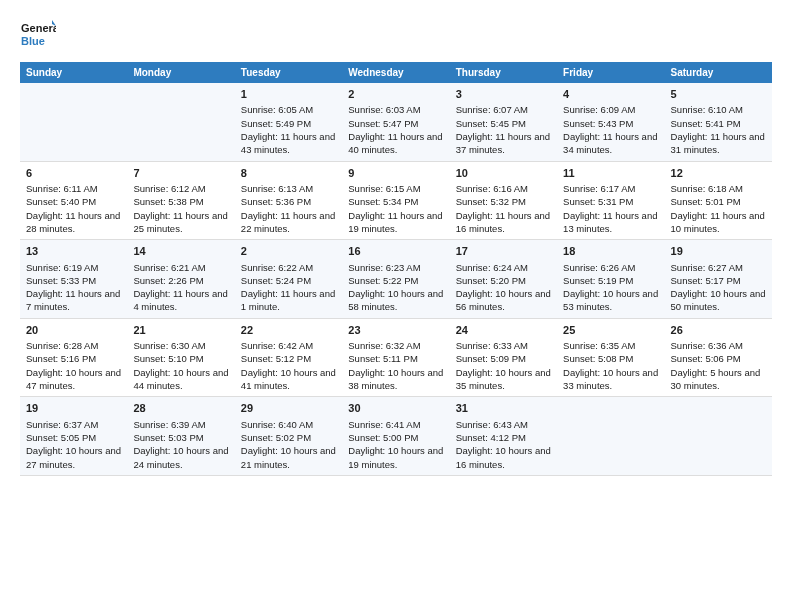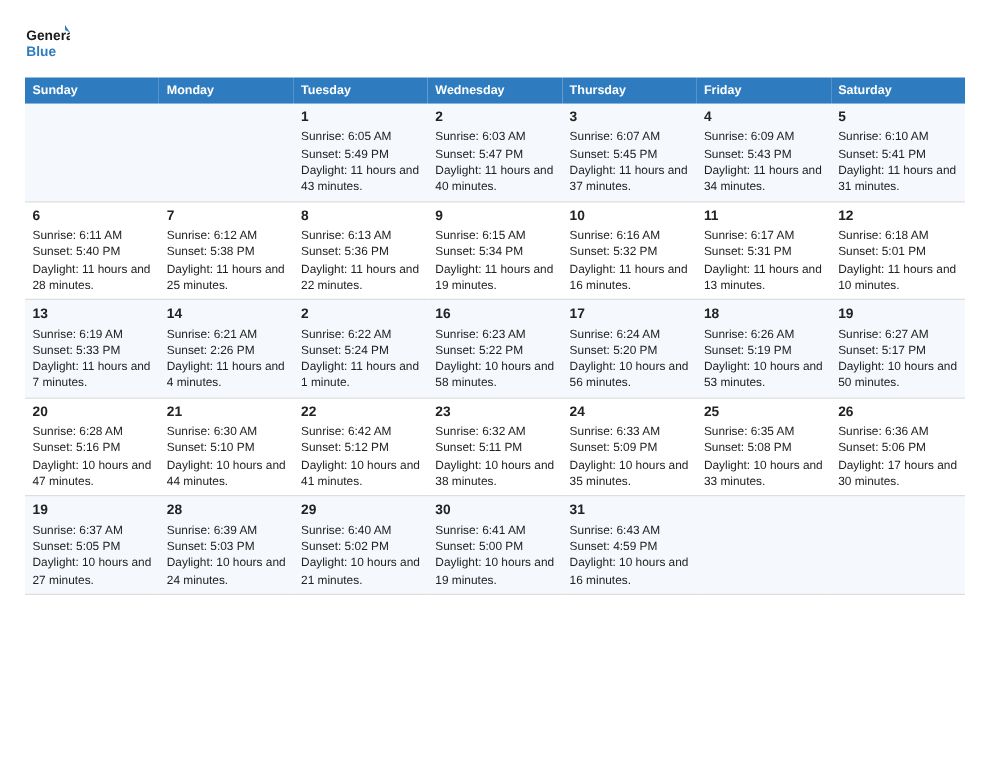--- a/index.html
+++ b/index.html
@@ -141,7 +141,7 @@
           <td><span class="day-num">23</span><span>Sunrise: 6:32 AM</span><br><span>Sunset: 5:11 PM</span><br><span>Daylight: 10 hours and 38 minutes.</span></td>
           <td><span class="day-num">24</span><span>Sunrise: 6:33 AM</span><br><span>Sunset: 5:09 PM</span><br><span>Daylight: 10 hours and 35 minutes.</span></td>
           <td><span class="day-num">25</span><span>Sunrise: 6:35 AM</span><br><span>Sunset: 5:08 PM</span><br><span>Daylight: 10 hours and 33 minutes.</span></td>
-          <td><span class="day-num">26</span><span>Sunrise: 6:36 AM</span><br><span>Sunset: 5:06 PM</span><br><span>Daylight: 17 hours and 30 minutes.</span></td>
+          <td><span class="day-num">26</span><span>Sunrise: 6:36 AM</span><br><span>Sunset: 5:06 PM</span><br><span>Daylight: 5 hours and 30 minutes.</span></td>
         </tr>
         <tr>
           <td><span class="day-num">19</span><span>Sunrise: 6:37 AM</span><br><span>Sunset: 5:05 PM</span><br><span>Daylight: 10 hours and 27 minutes.</span></td>

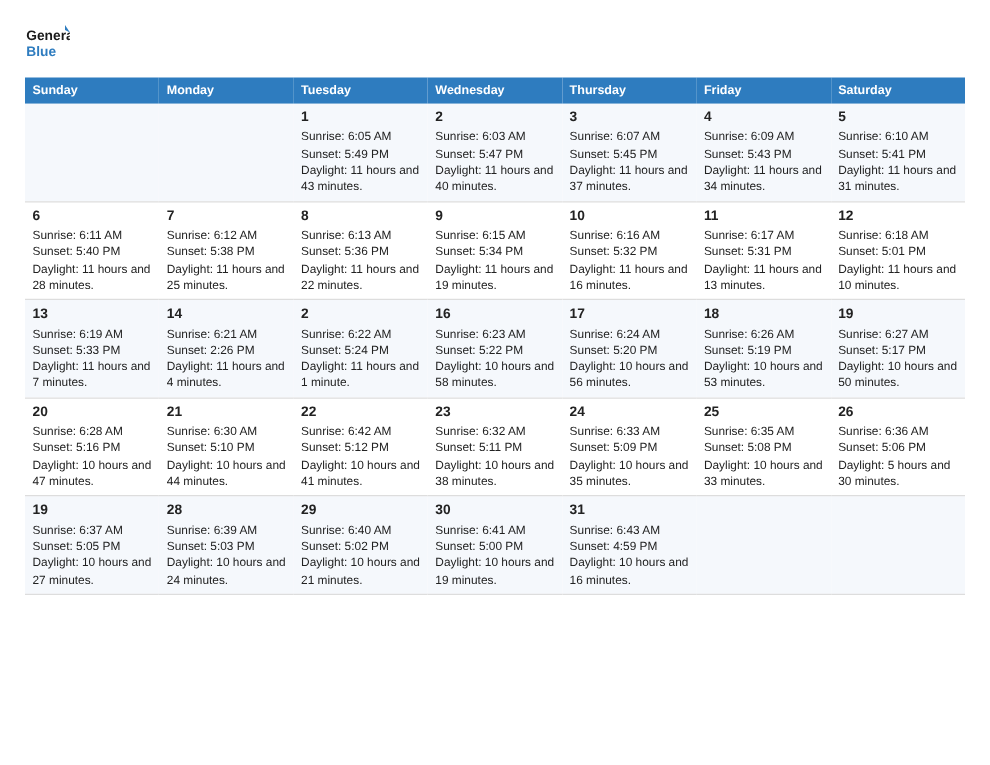--- a/index.html
+++ b/index.html
@@ -148,7 +148,7 @@
           <td><span class="day-num">28</span><span>Sunrise: 6:39 AM</span><br><span>Sunset: 5:03 PM</span><br><span>Daylight: 10 hours and 24 minutes.</span></td>
           <td><span class="day-num">29</span><span>Sunrise: 6:40 AM</span><br><span>Sunset: 5:02 PM</span><br><span>Daylight: 10 hours and 21 minutes.</span></td>
           <td><span class="day-num">30</span><span>Sunrise: 6:41 AM</span><br><span>Sunset: 5:00 PM</span><br><span>Daylight: 10 hours and 19 minutes.</span></td>
-          <td><span class="day-num">31</span><span>Sunrise: 6:43 AM</span><br><span>Sunset: 4:59 PM</span><br><span>Daylight: 10 hours and 16 minutes.</span></td>
+          <td><span class="day-num">31</span><span>Sunrise: 6:43 AM</span><br><span>Sunset: 4:12 PM</span><br><span>Daylight: 10 hours and 16 minutes.</span></td>
           <td></td>
           <td></td>
         </tr>

